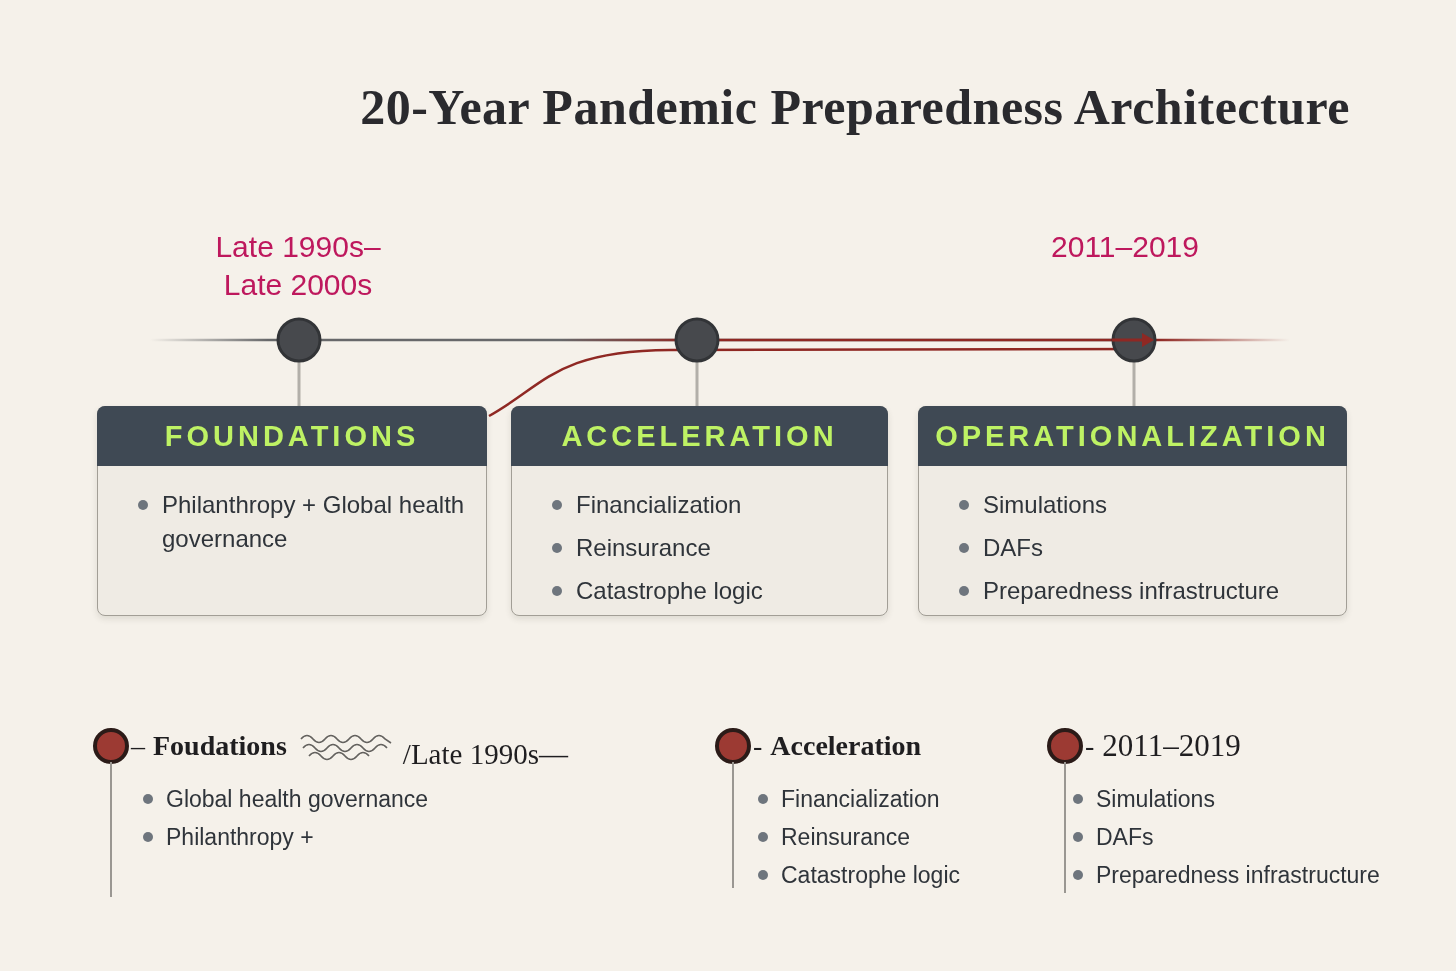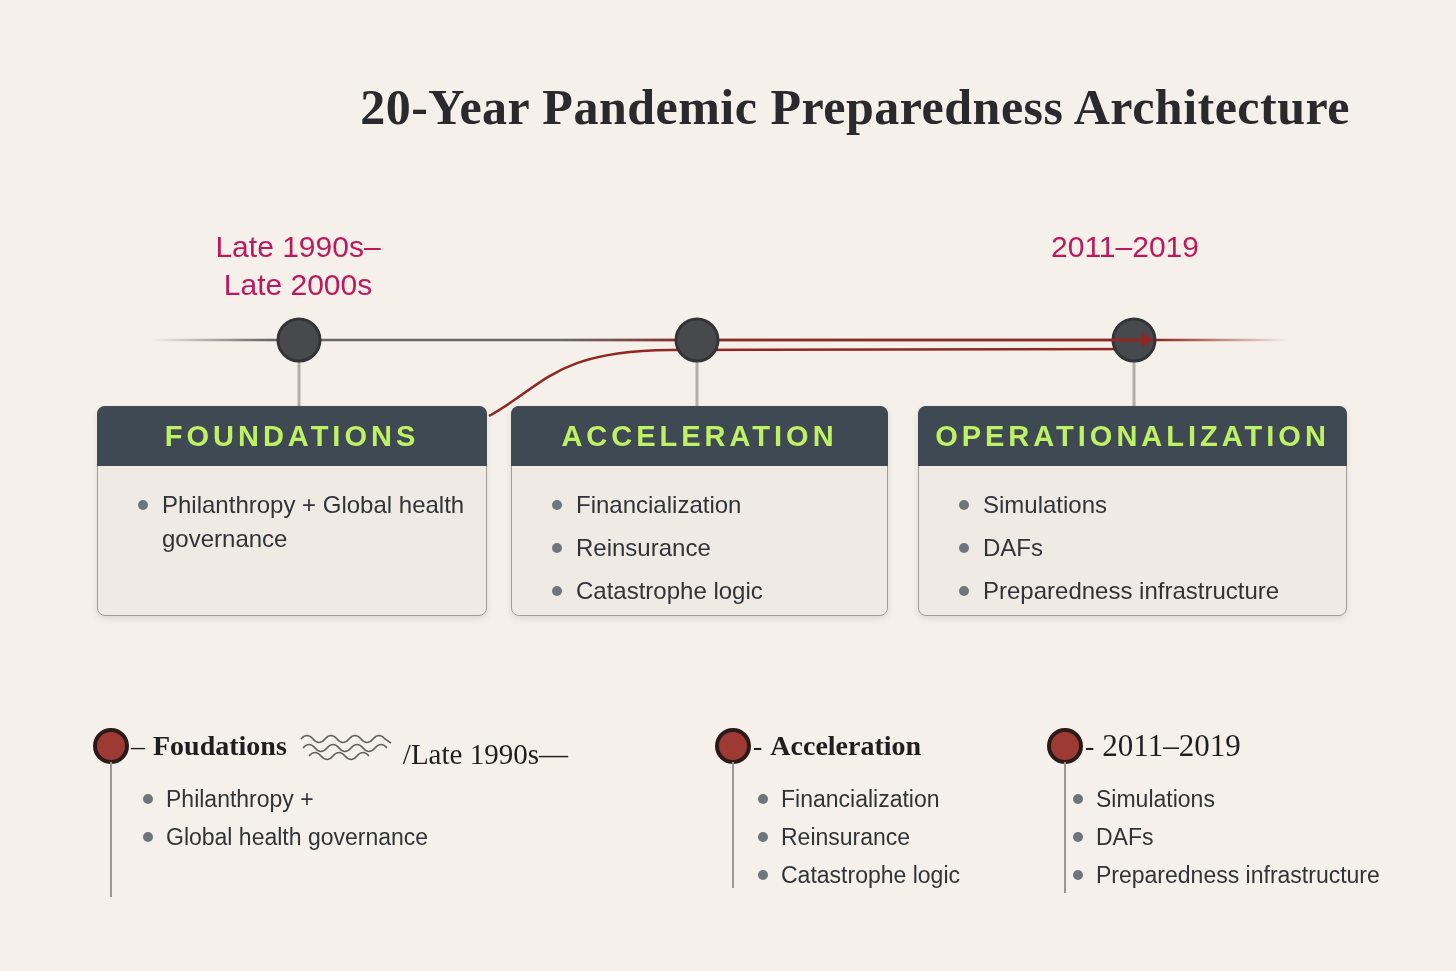--- a/index.html
+++ b/index.html
@@ -206,11 +206,11 @@
   <ul class="legend-bullets" id="legend-bullets-1">
     <li>
       <span class="bullet-dot"></span>
+      <span>Global health governance</span>
+    </li>
+    <li>
+      <span class="bullet-dot"></span>
       <span>Philanthropy +</span>
-    </li>
-    <li>
-      <span class="bullet-dot"></span>
-      <span>Global health governance</span>
     </li>
   </ul>
 

